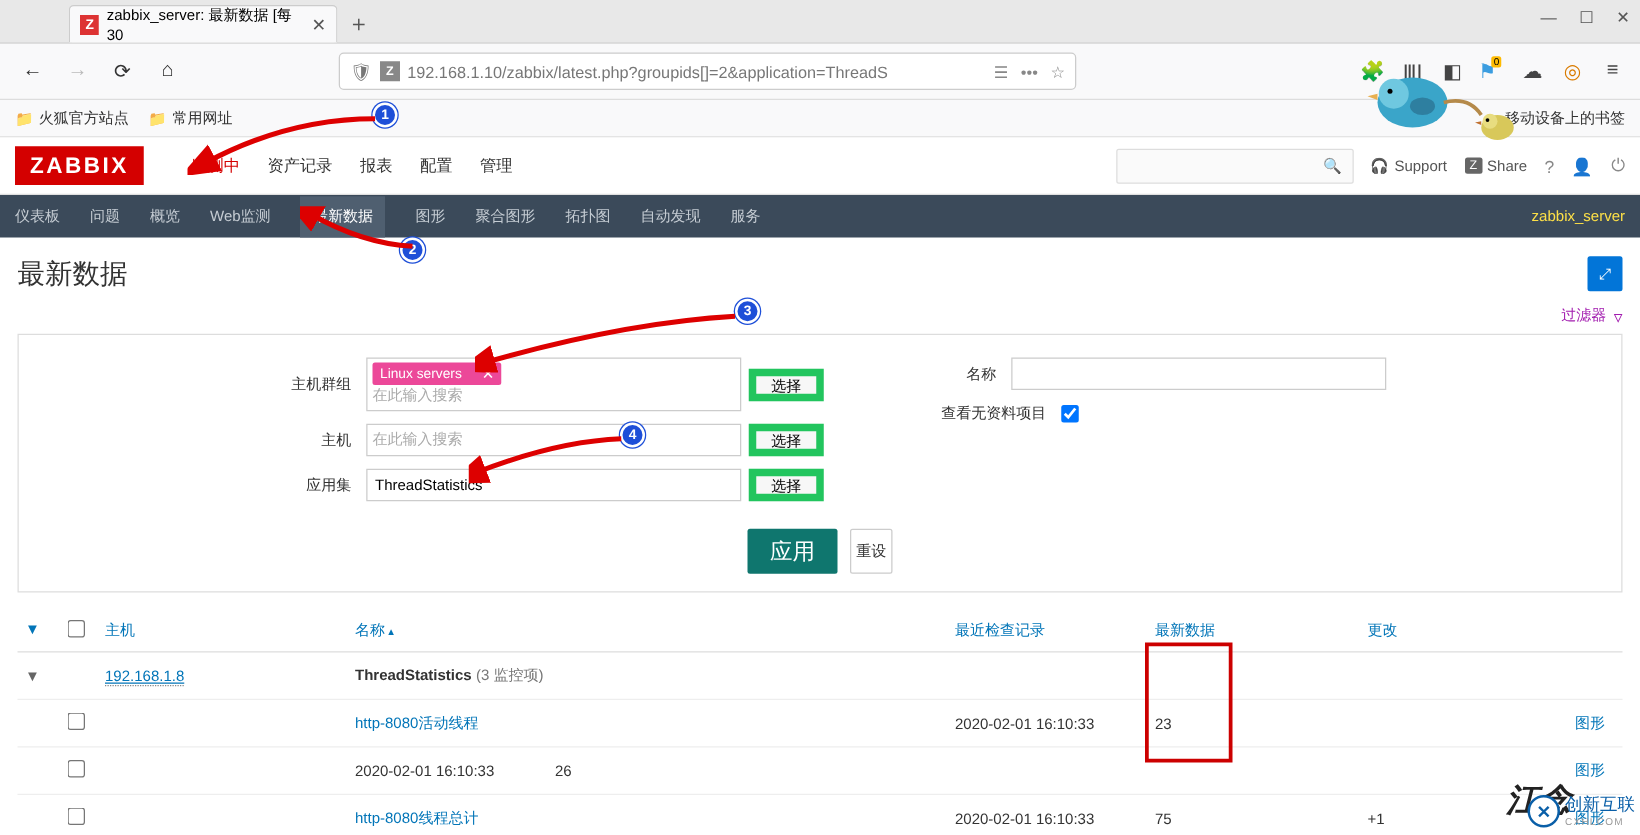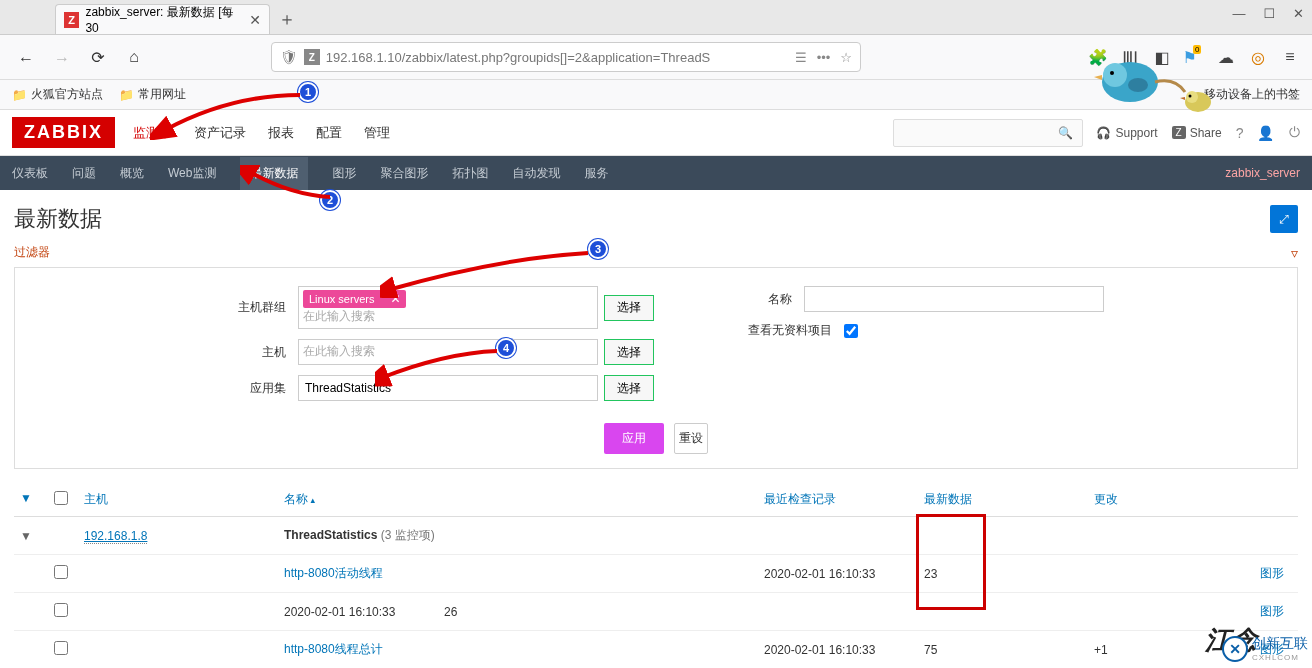--- a/index.html
+++ b/index.html
@@ -29,7 +29,7 @@
 
 .z-header { height: 46px; background: #fff; display: flex; align-items: center; padding: 0 12px; border-bottom: 1px solid #e0e0e0; }
 .z-logo { background: #d40000; color: #fff; font-weight: bold; font-size: 18px; letter-spacing: 2px; padding: 5px 12px; }
-.z-mainnav { display: flex; gap: 22px; margin-left: 18px; font-size: 13px; color: #333; }
+.z-mainnav { display: flex; gap: 22px; margin-left: 38px; font-size: 13px; color: #333; }
 .z-mainnav .active { color: #d40000; }
 .z-header-right { margin-left: auto; display: flex; align-items: center; gap: 14px; color: #555; font-size: 12px; }
 .z-search { width: 190px; height: 28px; border: 1px solid #ddd; border-radius: 2px; background: #fafafa; display:flex; align-items:center; justify-content:flex-end; padding:0 8px; }

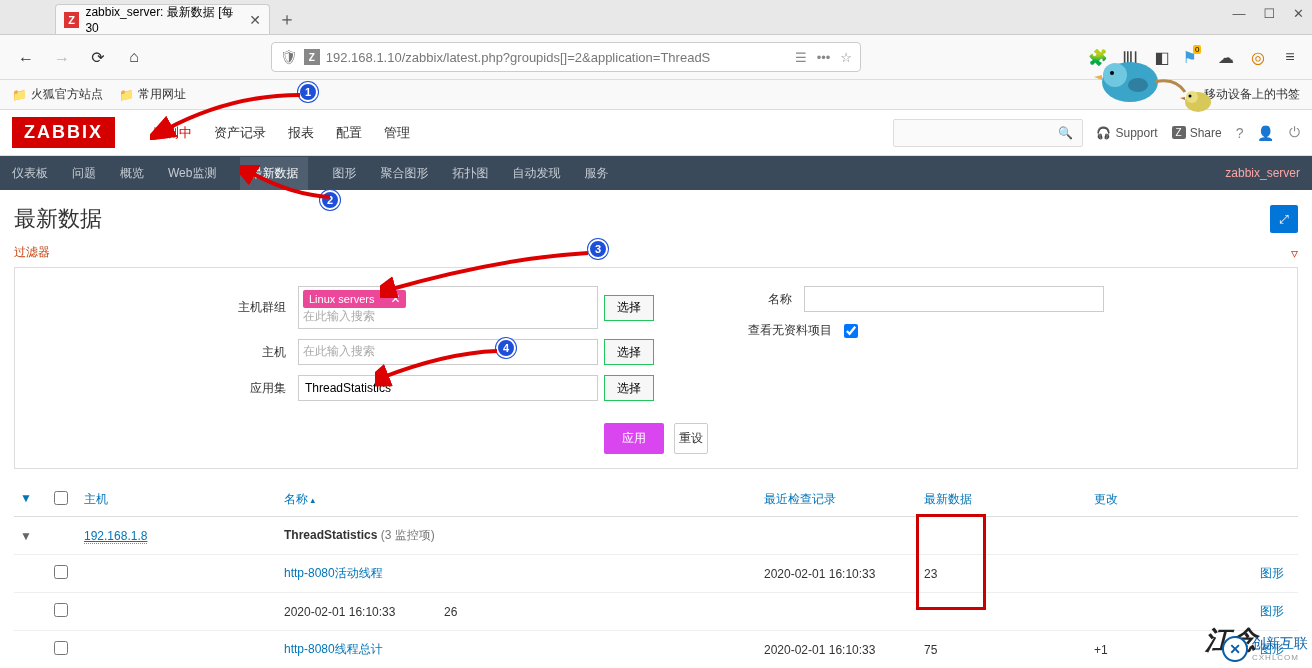--- a/index.html
+++ b/index.html
@@ -38,7 +38,7 @@
 
 .z-subnav { height: 34px; background: #3b4a5a; display: flex; align-items: center; padding: 0 12px; gap: 24px; font-size: 12px; color: #c5ccd3; }
 .z-subnav .active { background: #4f5f70; color: #fff; padding: 8px 10px; }
-.z-subnav .srvlabel { margin-left: auto; color: #fca5a5; }
+.z-subnav .srvlabel { margin-left: auto; color: #fde047; }
 
 .page-title-row { display:flex; align-items:center; padding: 14px 14px 10px; }
 .page-title { font-size: 22px; color: #333; }

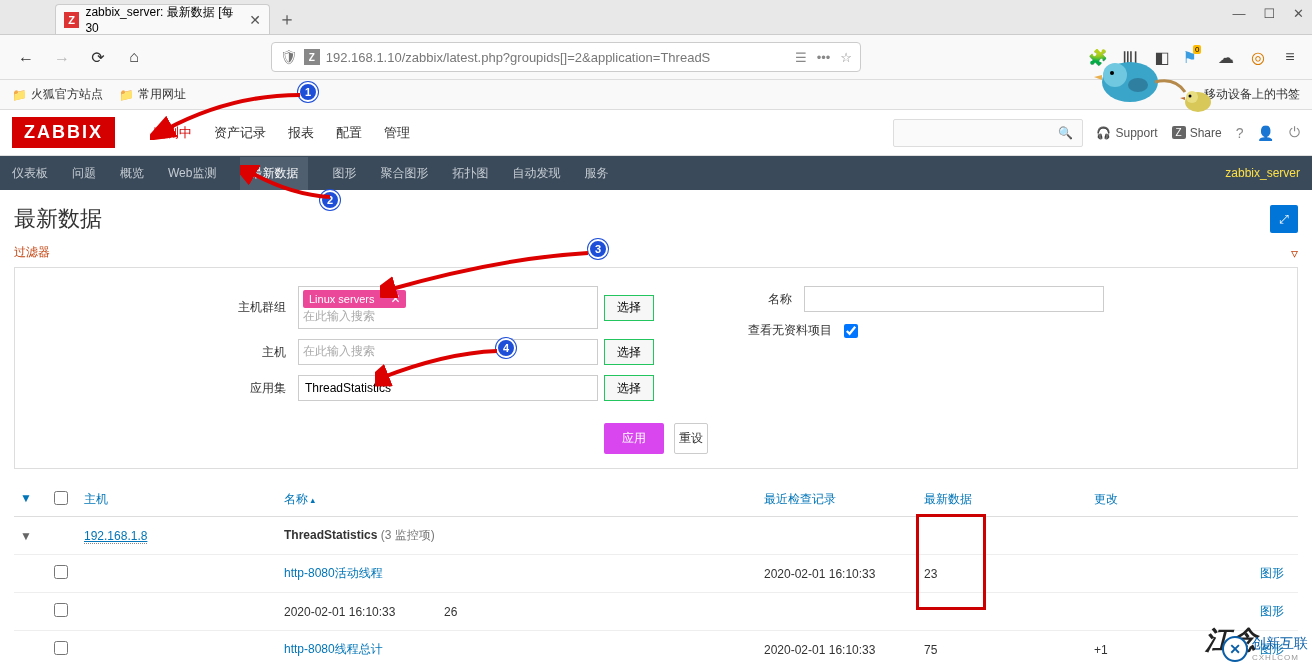--- a/index.html
+++ b/index.html
@@ -44,7 +44,7 @@
 .page-title { font-size: 22px; color: #333; }
 .fullscreen-btn { margin-left:auto; width:28px; height:28px; background:#0275d8; color:#fff; display:flex; align-items:center; justify-content:center; border-radius:2px; font-size:12px; }
 
-.filter-bar { display:flex; justify-content:space-between; padding: 0 14px 6px; font-size:12px; color:#c2410c; align-items:center; gap:6px; }
+.filter-bar { display:flex; justify-content:flex-end; padding: 0 14px 6px; font-size:12px; color:#a21caf; align-items:center; gap:6px; }
 .filter-panel { margin: 0 14px; border:1px solid #ddd; background:#fff; padding: 18px 0 14px; }
 .filter-grid { display:flex; justify-content:center; gap: 60px; }
 .fcol { }

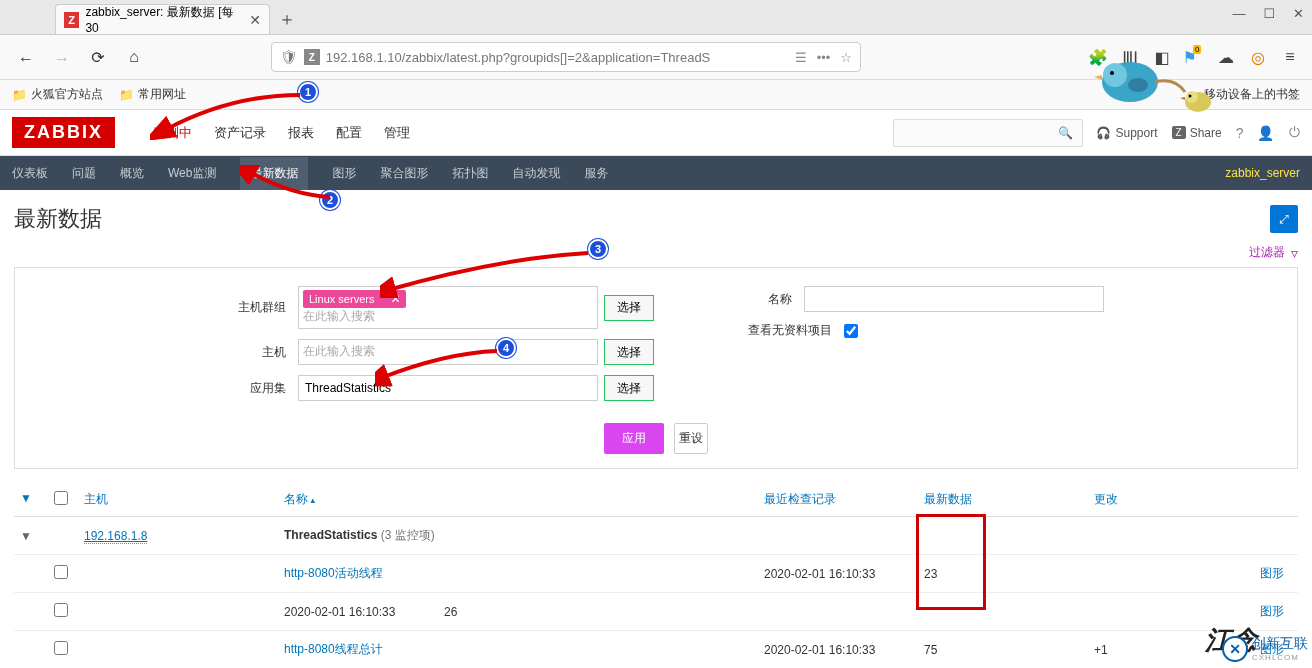--- a/index.html
+++ b/index.html
@@ -55,7 +55,7 @@
 .chip .x { cursor:pointer; font-size:12px; }
 .tinput { width: 300px; height:26px; border:1px solid #ccc; padding: 0 6px; font-size:12px; }
 .tinput2 { width: 300px; height:26px; border:1px solid #ccc; padding: 0 6px; font-size:12px; }
-.selbtn { height:26px; padding:0 12px; border:1px solid #22c55e; background:#f7f7f7; margin-left:6px; font-size:12px; }
+.selbtn { height:26px; padding:0 12px; border:6px solid #22c55e; background:#f7f7f7; margin-left:6px; font-size:12px; }
 .chk { width:14px; height:14px; }
 .filter-actions { display:flex; justify-content:center; gap:10px; margin-top:12px; }
 .btn-primary { background:#d946ef; color:#fff; border:none; padding:6px 18px; font-size:12px; border-radius:2px; }

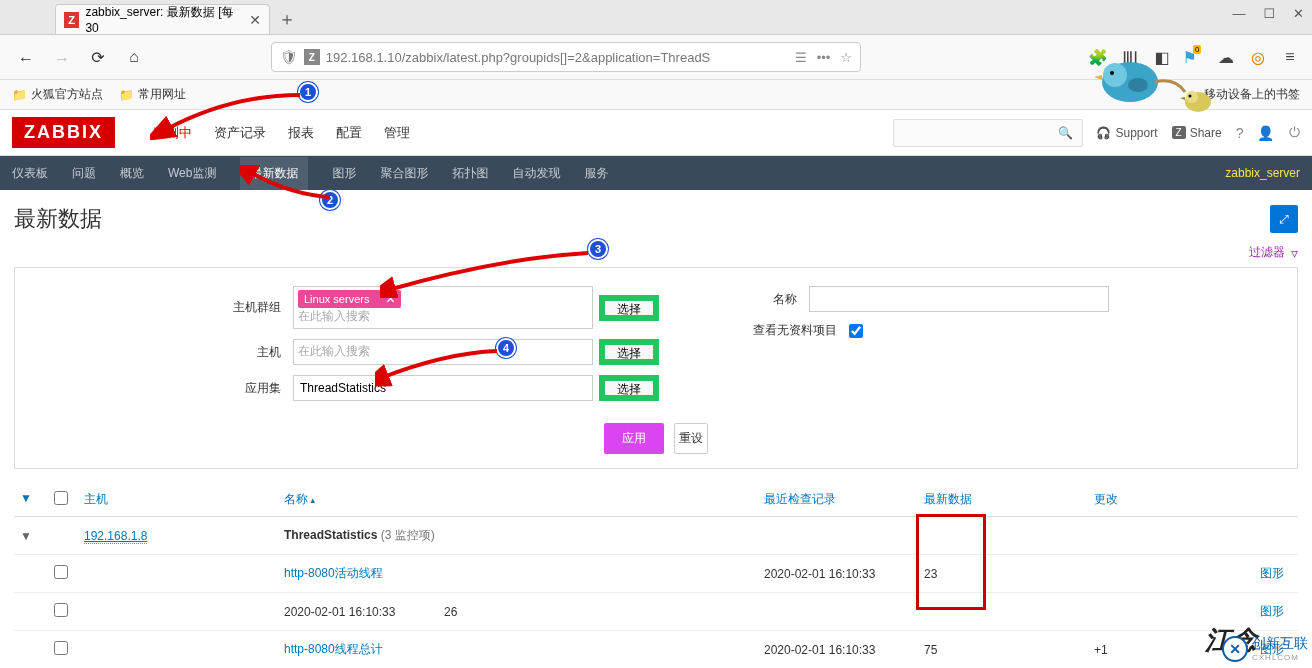--- a/index.html
+++ b/index.html
@@ -58,7 +58,7 @@
 .selbtn { height:26px; padding:0 12px; border:6px solid #22c55e; background:#f7f7f7; margin-left:6px; font-size:12px; }
 .chk { width:14px; height:14px; }
 .filter-actions { display:flex; justify-content:center; gap:10px; margin-top:12px; }
-.btn-primary { background:#d946ef; color:#fff; border:none; padding:6px 18px; font-size:12px; border-radius:2px; }
+.btn-primary { background:#0f766e; color:#fff; border:none; padding:6px 18px; font-size:18px; border-radius:2px; }
 .btn-secondary { background:#fff; color:#333; border:1px solid #ccc; padding:6px 4px; font-size:12px; border-radius:2px; }
 
 .data-table { margin: 14px 14px 0; font-size:12px; color:#333; }

